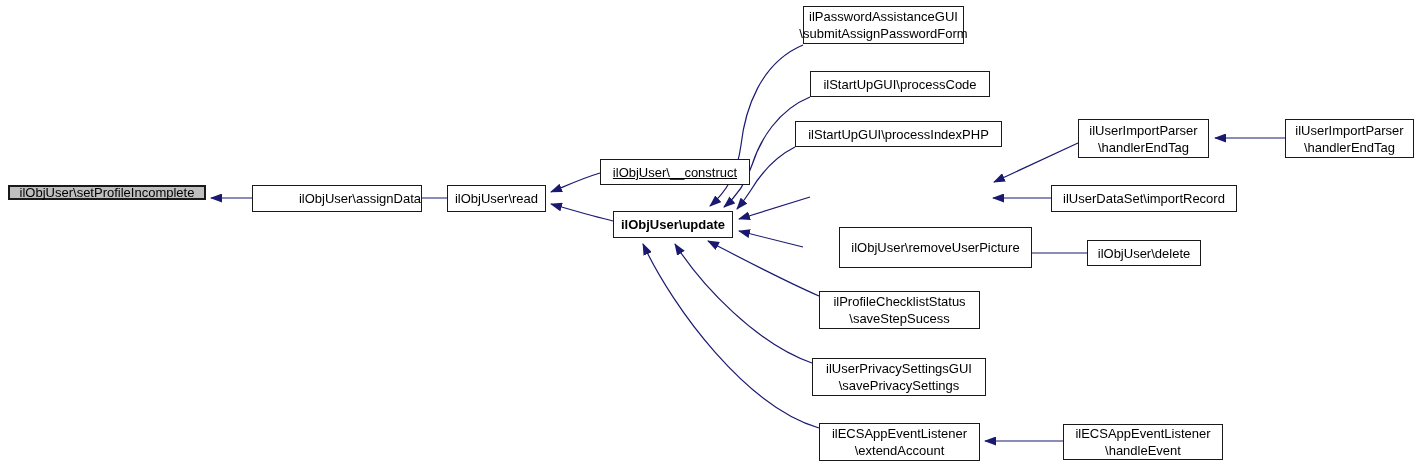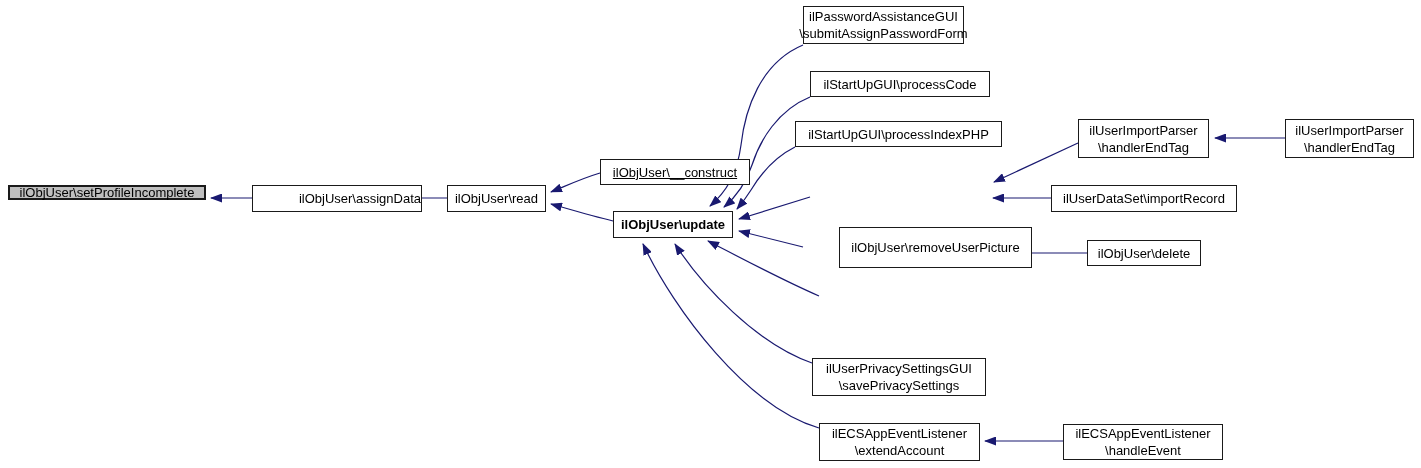--- a/index.html
+++ b/index.html
@@ -121,6 +121,10 @@
     <div class="node" style="left: 1087px; top: 240px; width: 114px; height: 26px;">
       <span class="node-line">ilObjUser\delete</span>
     </div>
+    <div class="node" style="left: 819px; top: 291px; width: 161px; height: 38px;">
+      <span class="node-line">ilProfileChecklistStatus</span>
+      <span class="node-line">\saveStepSucess</span>
+    </div>
     <div class="node" style="left: 812px; top: 358px; width: 174px; height: 38px;">
       <span class="node-line">ilUserPrivacySettingsGUI</span>
       <span class="node-line">\savePrivacySettings</span>

